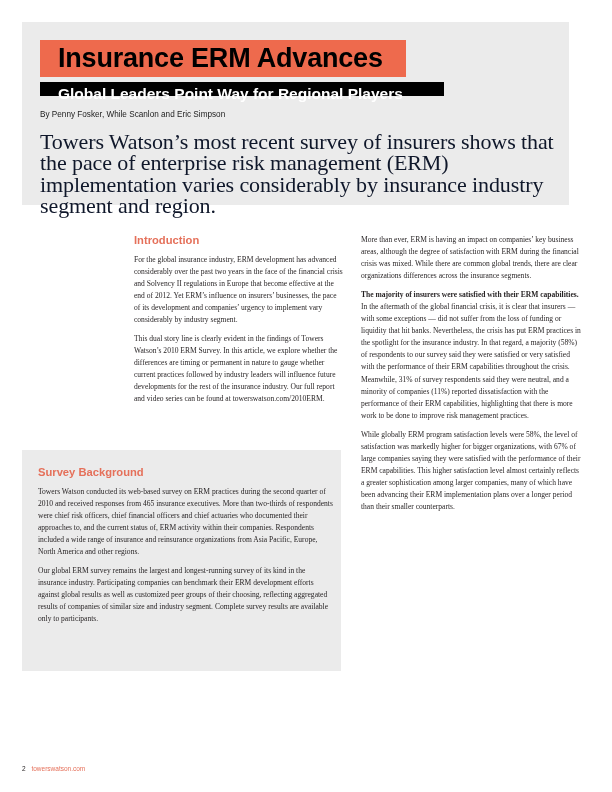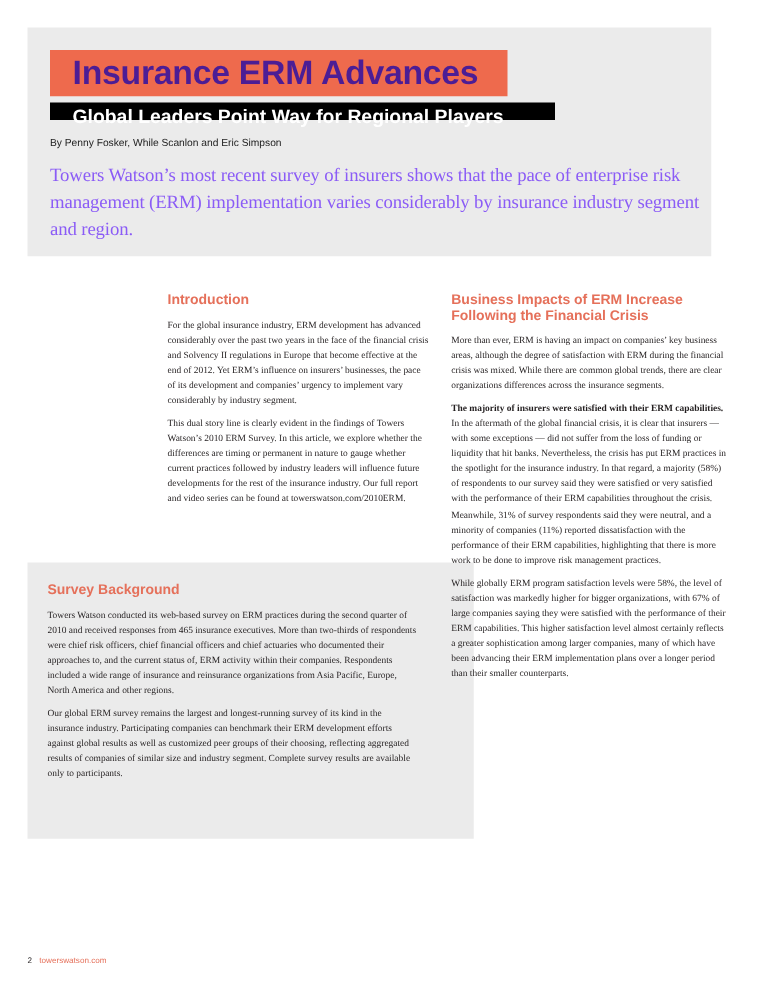--- a/index.html
+++ b/index.html
@@ -20,7 +20,7 @@
     .title-bar .title {
       position: absolute; left: 18px; top: 2px;
       font-family: "Liberation Sans", sans-serif; font-weight: bold;
-      font-size: 27px; line-height: 33px; color: #4c1d95; letter-spacing: -0.2px;
+      font-size: 27px; line-height: 33px; color: #000000; letter-spacing: -0.2px;
     }
     .subtitle-bar {
       position: absolute; left: 40px; top: 82px; width: 404px; height: 14px;

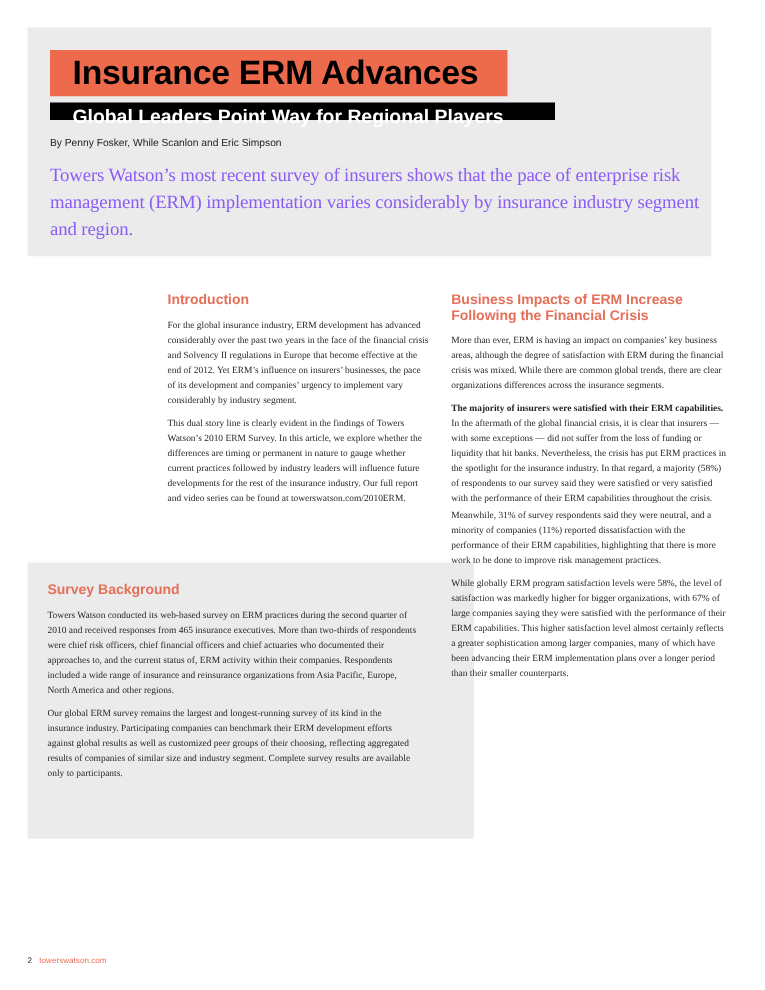--- a/index.html
+++ b/index.html
@@ -36,8 +36,8 @@
     }
     .lede {
       position: absolute; left: 40px; top: 131px; width: 520px;
-      font-family: "Liberation Serif", serif; font-size: 15px; line-height: 21.3px;
-      color: #8b5cf6; letter-spacing: -0.1px;
+      font-family: "Liberation Serif", serif; font-size: 22px; line-height: 21.3px;
+      color: #0f172a; letter-spacing: -0.1px;
     }
     .section-head {
       font-size: 11.2px; line-height: 12.5px; color: #e5705a; margin: 0 0 7px 0;

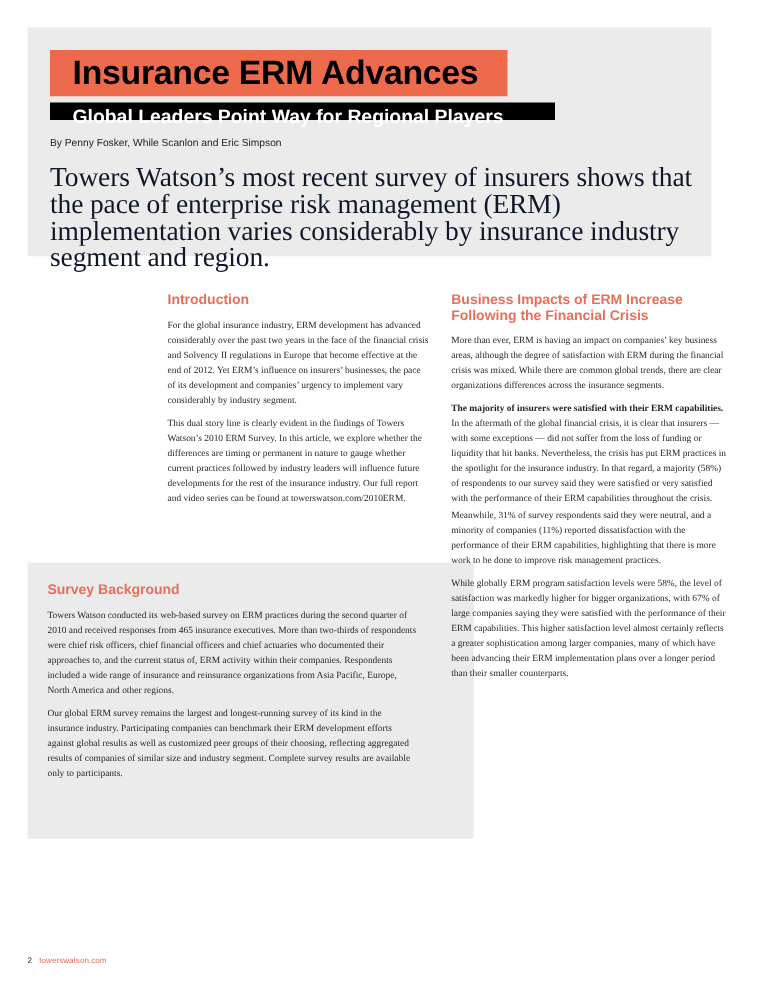--- a/index.html
+++ b/index.html
@@ -98,7 +98,6 @@
 </div>
 
 <div class="col-right">
-  <h2 class="section-head">Business Impacts of ERM Increase Following the Financial Crisis</h2>
   <p class="para">
     <b></b><span>More than ever, ERM is having an impact on companies’ key business areas, although the degree of satisfaction with ERM during the financial crisis was mixed. While there are common global trends, there are clear organizations differences across the insurance segments.</span>
   </p>

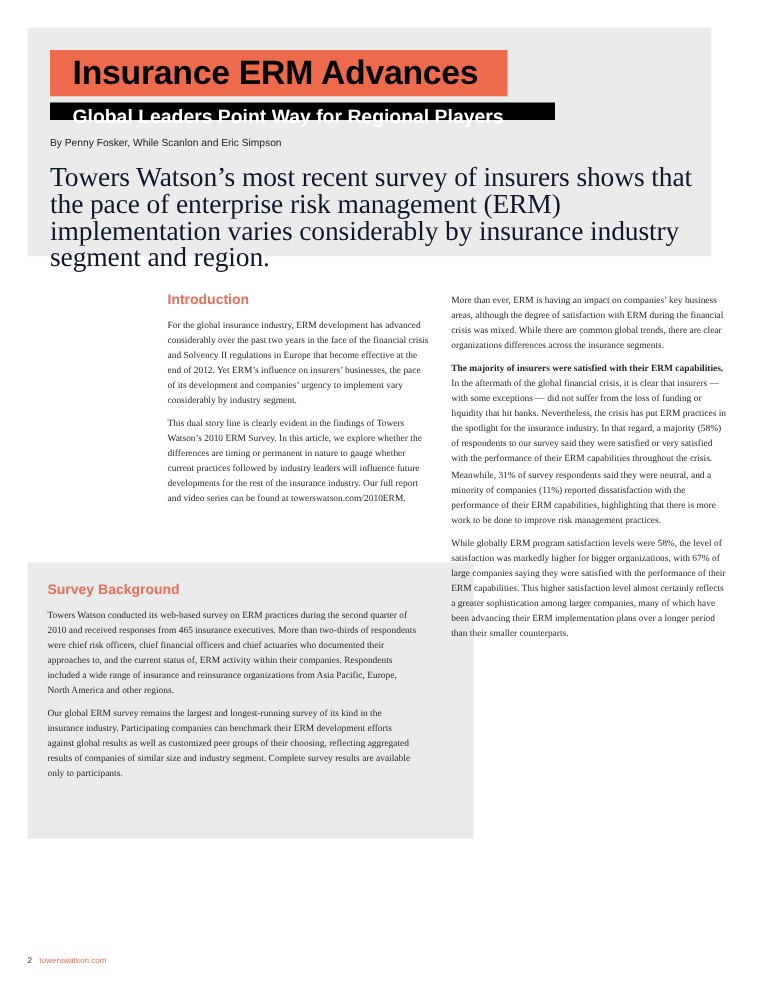--- a/index.html
+++ b/index.html
@@ -54,7 +54,7 @@
       position: absolute; left: 361px; top: 234px; width: 222px;
     }
     .survey-box {
-      position: absolute; left: 22px; top: 450px; width: 357px; height: 221px;
+      position: absolute; left: 22px; top: 450px; width: 319px; height: 221px;
       background: #ebebeb;
     }
     .survey-inner {

